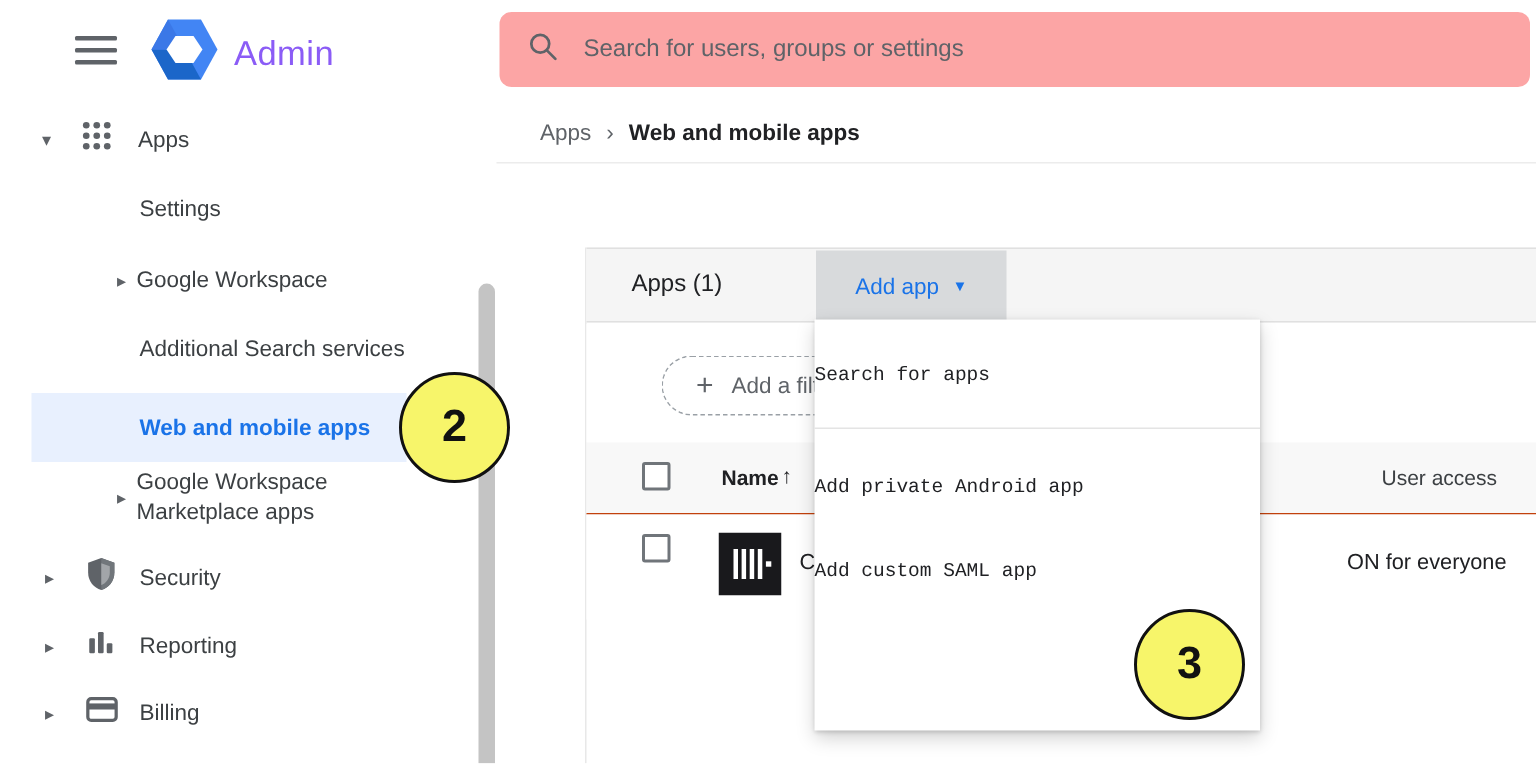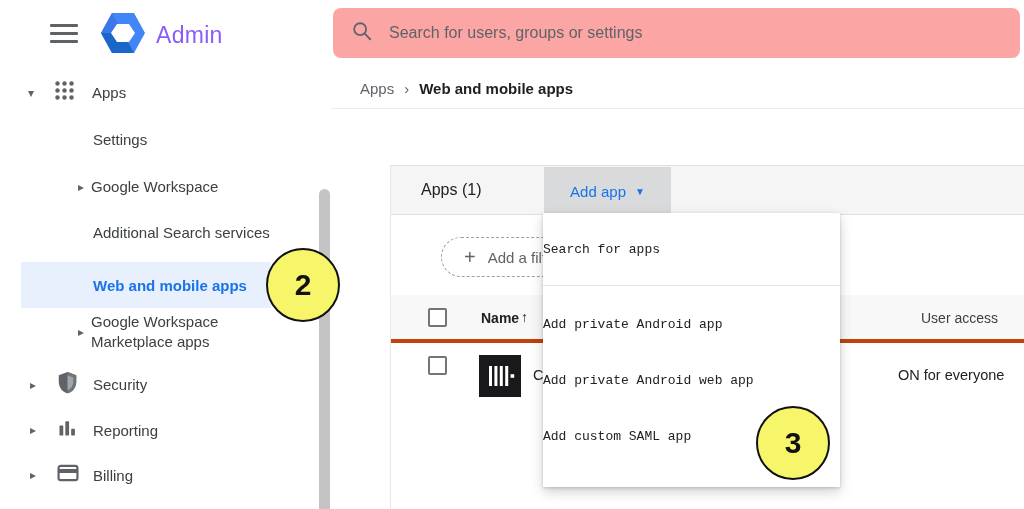--- a/index.html
+++ b/index.html
@@ -47,7 +47,7 @@
   .filter-chip { position:absolute; left:50px; top:21px; height:40px; padding:0 22px; border:1px dashed #9aa0a6; border-radius:20px; display:flex; align-items:center; gap:12px; color:#5f6368; font-size:15px; cursor:pointer; background:#fff; white-space:nowrap; }
   .plus-glyph { font-size:20px; color:#5f6368; }
 
-  .table-head { position:absolute; left:0; top:130px; width:634px; height:48px; background:#f8f8f8; border-bottom:4px solid #c2410c; }
+  .table-head { position:absolute; left:0; top:130px; width:634px; height:48px; background:#f8f8f8; border-bottom:1px solid #c2410c; }
   .table-row { position:absolute; left:0; top:178px; width:634px; height:70px; background:#fff; }
   .checkbox { position:absolute; width:19px; height:19px; background:#fff; border:2px solid #70757a; border-radius:2px; cursor:pointer; }
   .th-name { position:absolute; left:90px; top:15px; font-size:14px; font-weight:bold; color:#202124; }

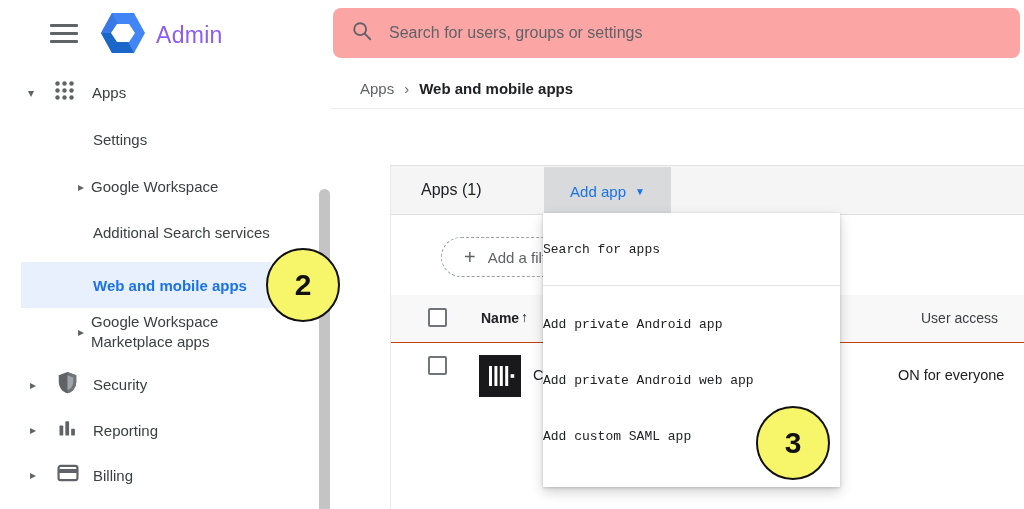--- a/index.html
+++ b/index.html
@@ -239,7 +239,6 @@
     <div class="menu-sep"></div>
     <div class="menu-rest">
       <div class="menu-item">Add private Android app</div>
-      <div class="menu-item">Add private Android web app</div>
       <div class="menu-item">Add custom SAML app</div>
     </div>
   </div>

